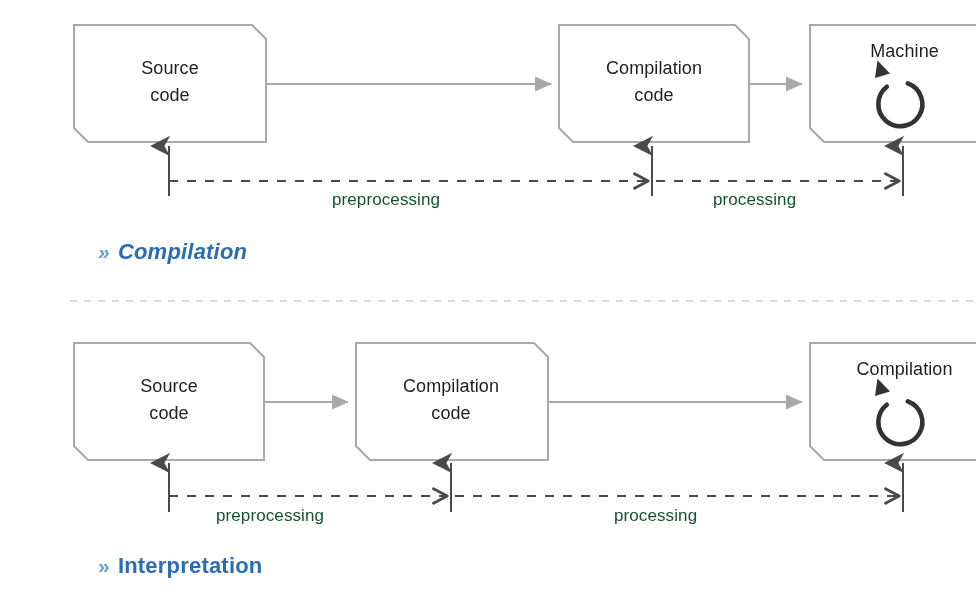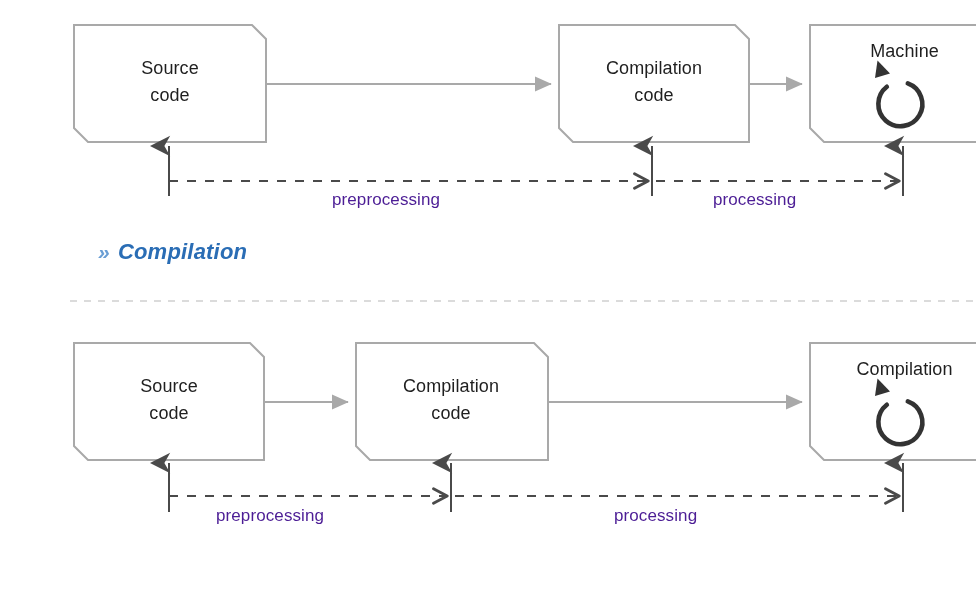--- a/index.html
+++ b/index.html
@@ -45,7 +45,7 @@
   }
   .edge-label {
     position: absolute;
-    color: #4c1d95;
+    color: #14532d;
     font-size: 17px;
     line-height: 20px;
     letter-spacing: 0.1px;

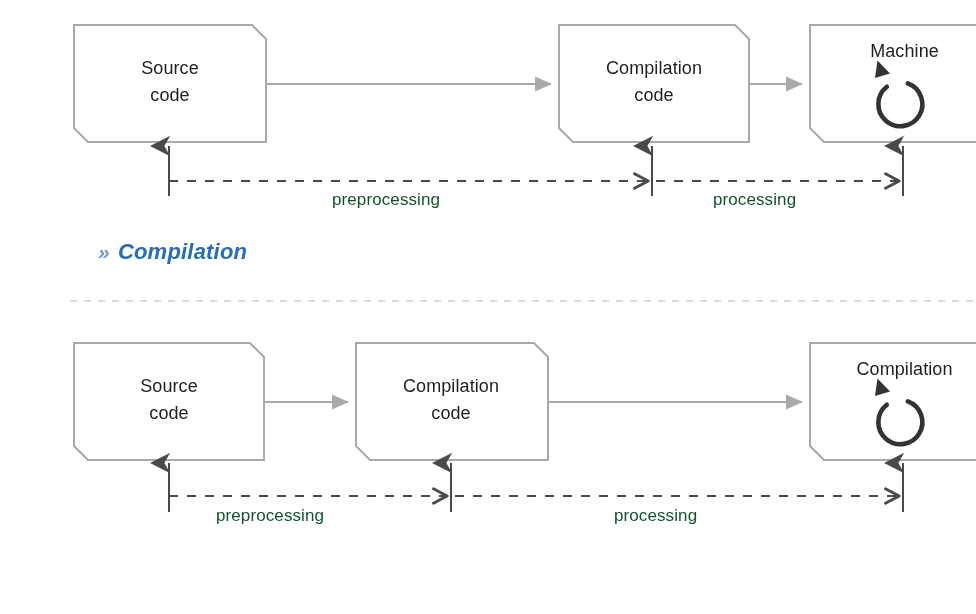--- a/index.html
+++ b/index.html
@@ -172,6 +172,9 @@
 
   <div class="edge-label" style="left:566px; top:506px;">processing</div>
 
+  <div class="section-label" style="left:50px; top:553px;">
+    <span class="guillemet">»</span><span class="txt">Interpretation</span>
+  </div>
 
 </div>
 

